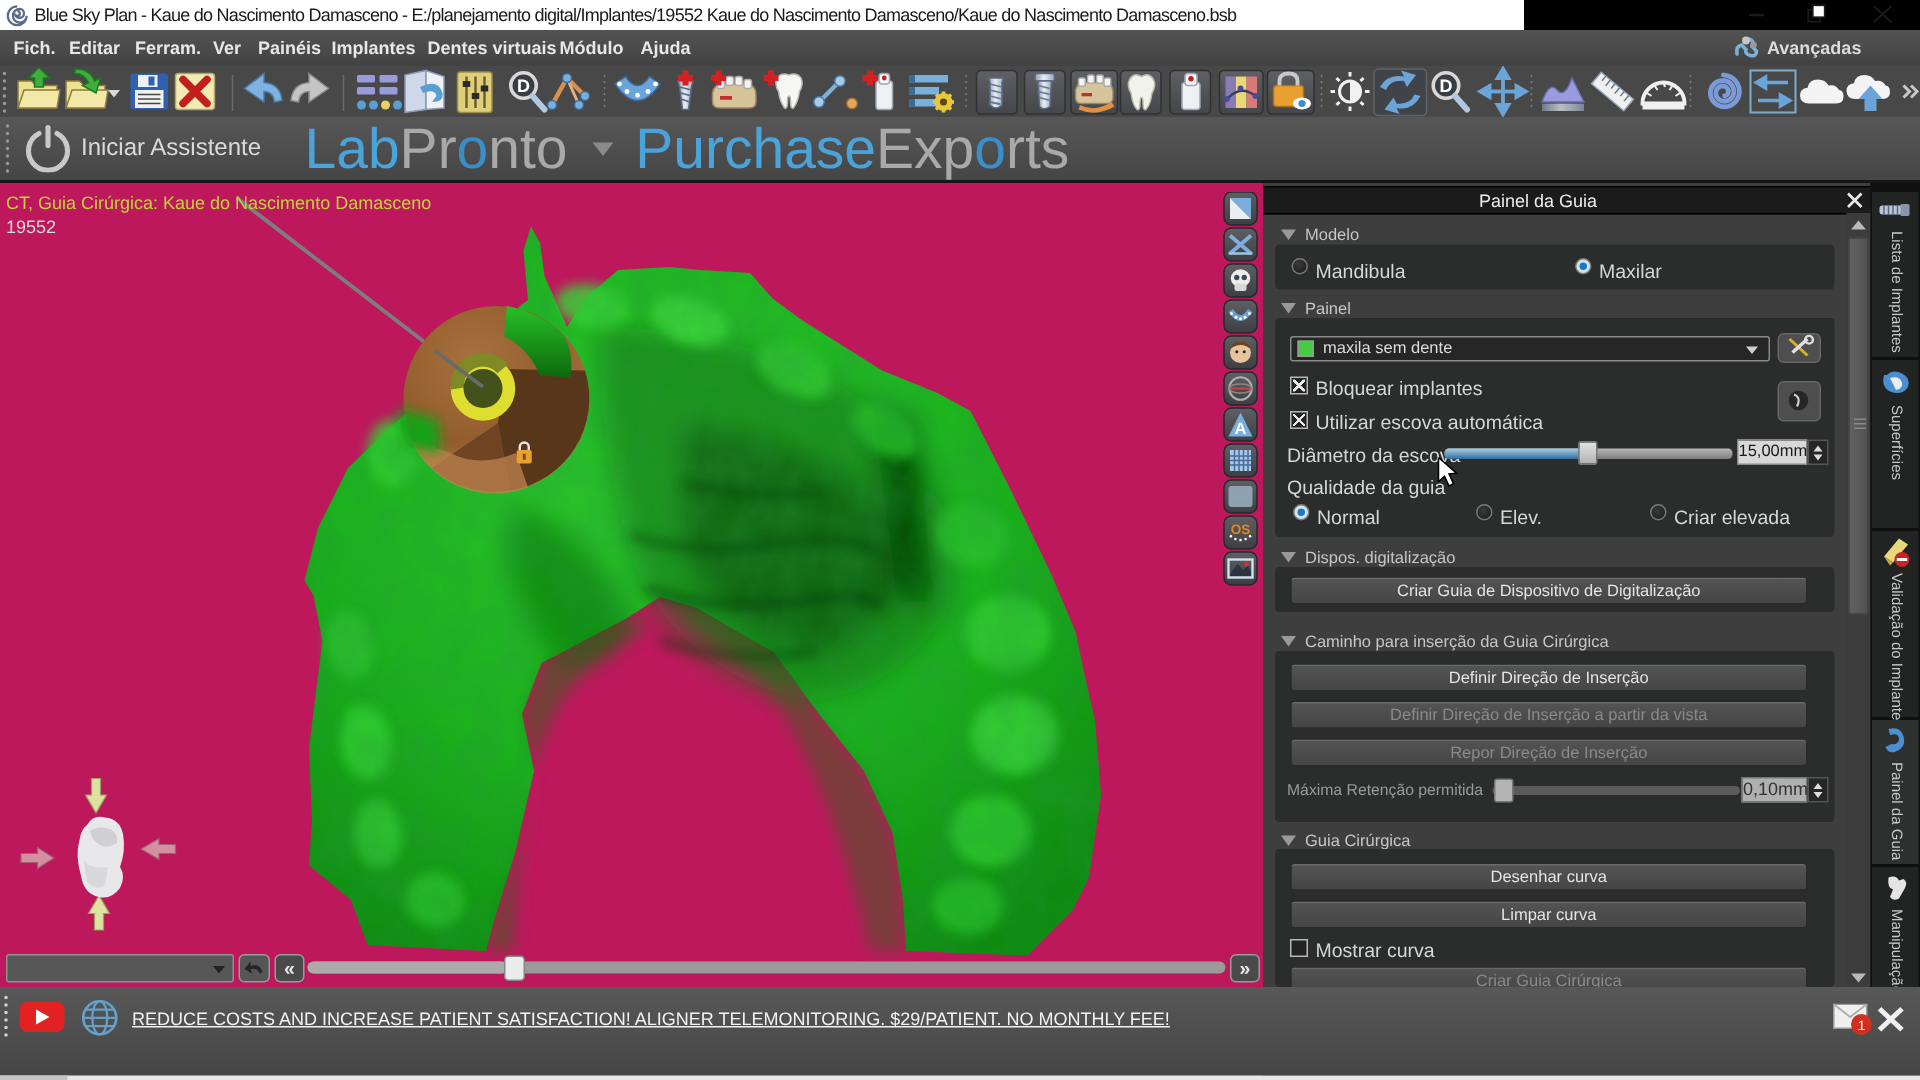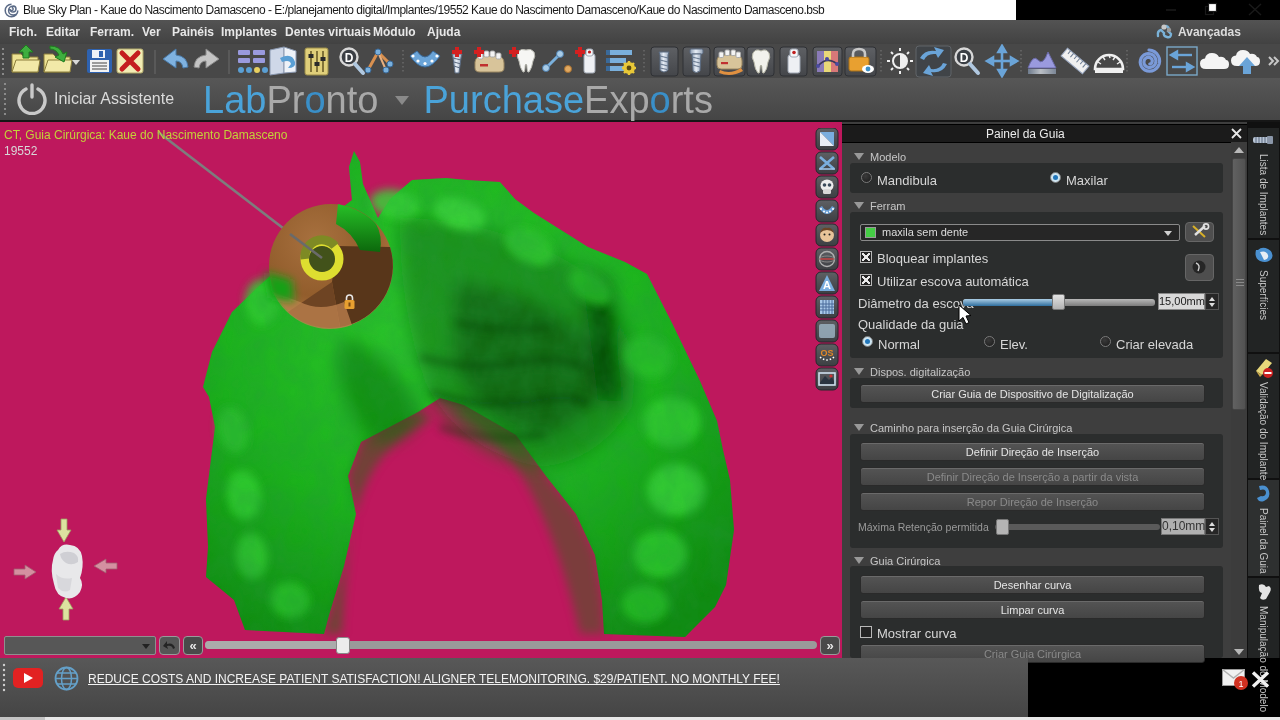--- a/index.html
+++ b/index.html
@@ -666,7 +666,7 @@
   </div>
 
   <span class="tri" style="top:80px"></span>
-    <span class="sechdr" style="top:78px">Ferram</span>
+    <span class="sechdr" style="top:78px">Painel</span>
   <div class="grp" style="top:90px;height:146px">
     <div style="position:absolute;left:10px;top:12px;width:320px;height:17px;background:#262626;border:1px solid #8a8a8a;border-radius:2px;box-sizing:border-box">
       <span style="position:absolute;left:4px;top:2px;width:11px;height:11px;background:#45cc45;border:1px solid #9a9a9a;box-sizing:border-box"></span>

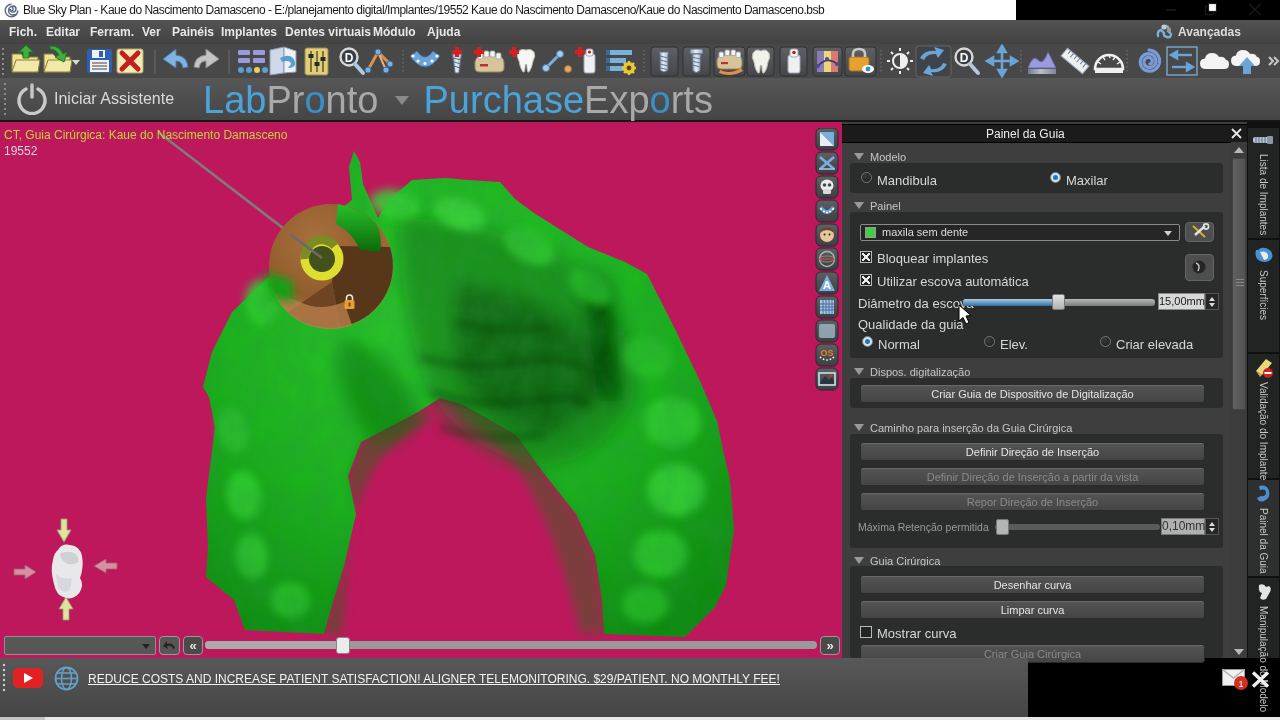--- a/index.html
+++ b/index.html
@@ -16,7 +16,7 @@
   #viewport{left:0;top:122px;width:842px;height:603px;background:#be185d;}
   #panel{left:842px;top:122px;width:405px;height:536px;background:#3e3e3e;font-size:11px;color:#cfcfcf;}
   #tabstrip{left:1247px;top:122px;width:33px;height:536px;background:#101010;}
-  #banner{left:0;top:658px;width:1028px;height:59px;background:linear-gradient(#585858,#454545);}
+  #banner{left:0;top:658px;width:1280px;height:59px;background:linear-gradient(#585858,#454545);}
   #bottomstrip{left:0;top:717px;width:1280px;height:3px;background:#e8e8e8;}
   .grp{position:absolute;left:8px;width:373px;background:#2b2d2d;border-radius:3px;}
   .sechdr{position:absolute;left:28px;color:#c6c6c6;font-size:11px;}

